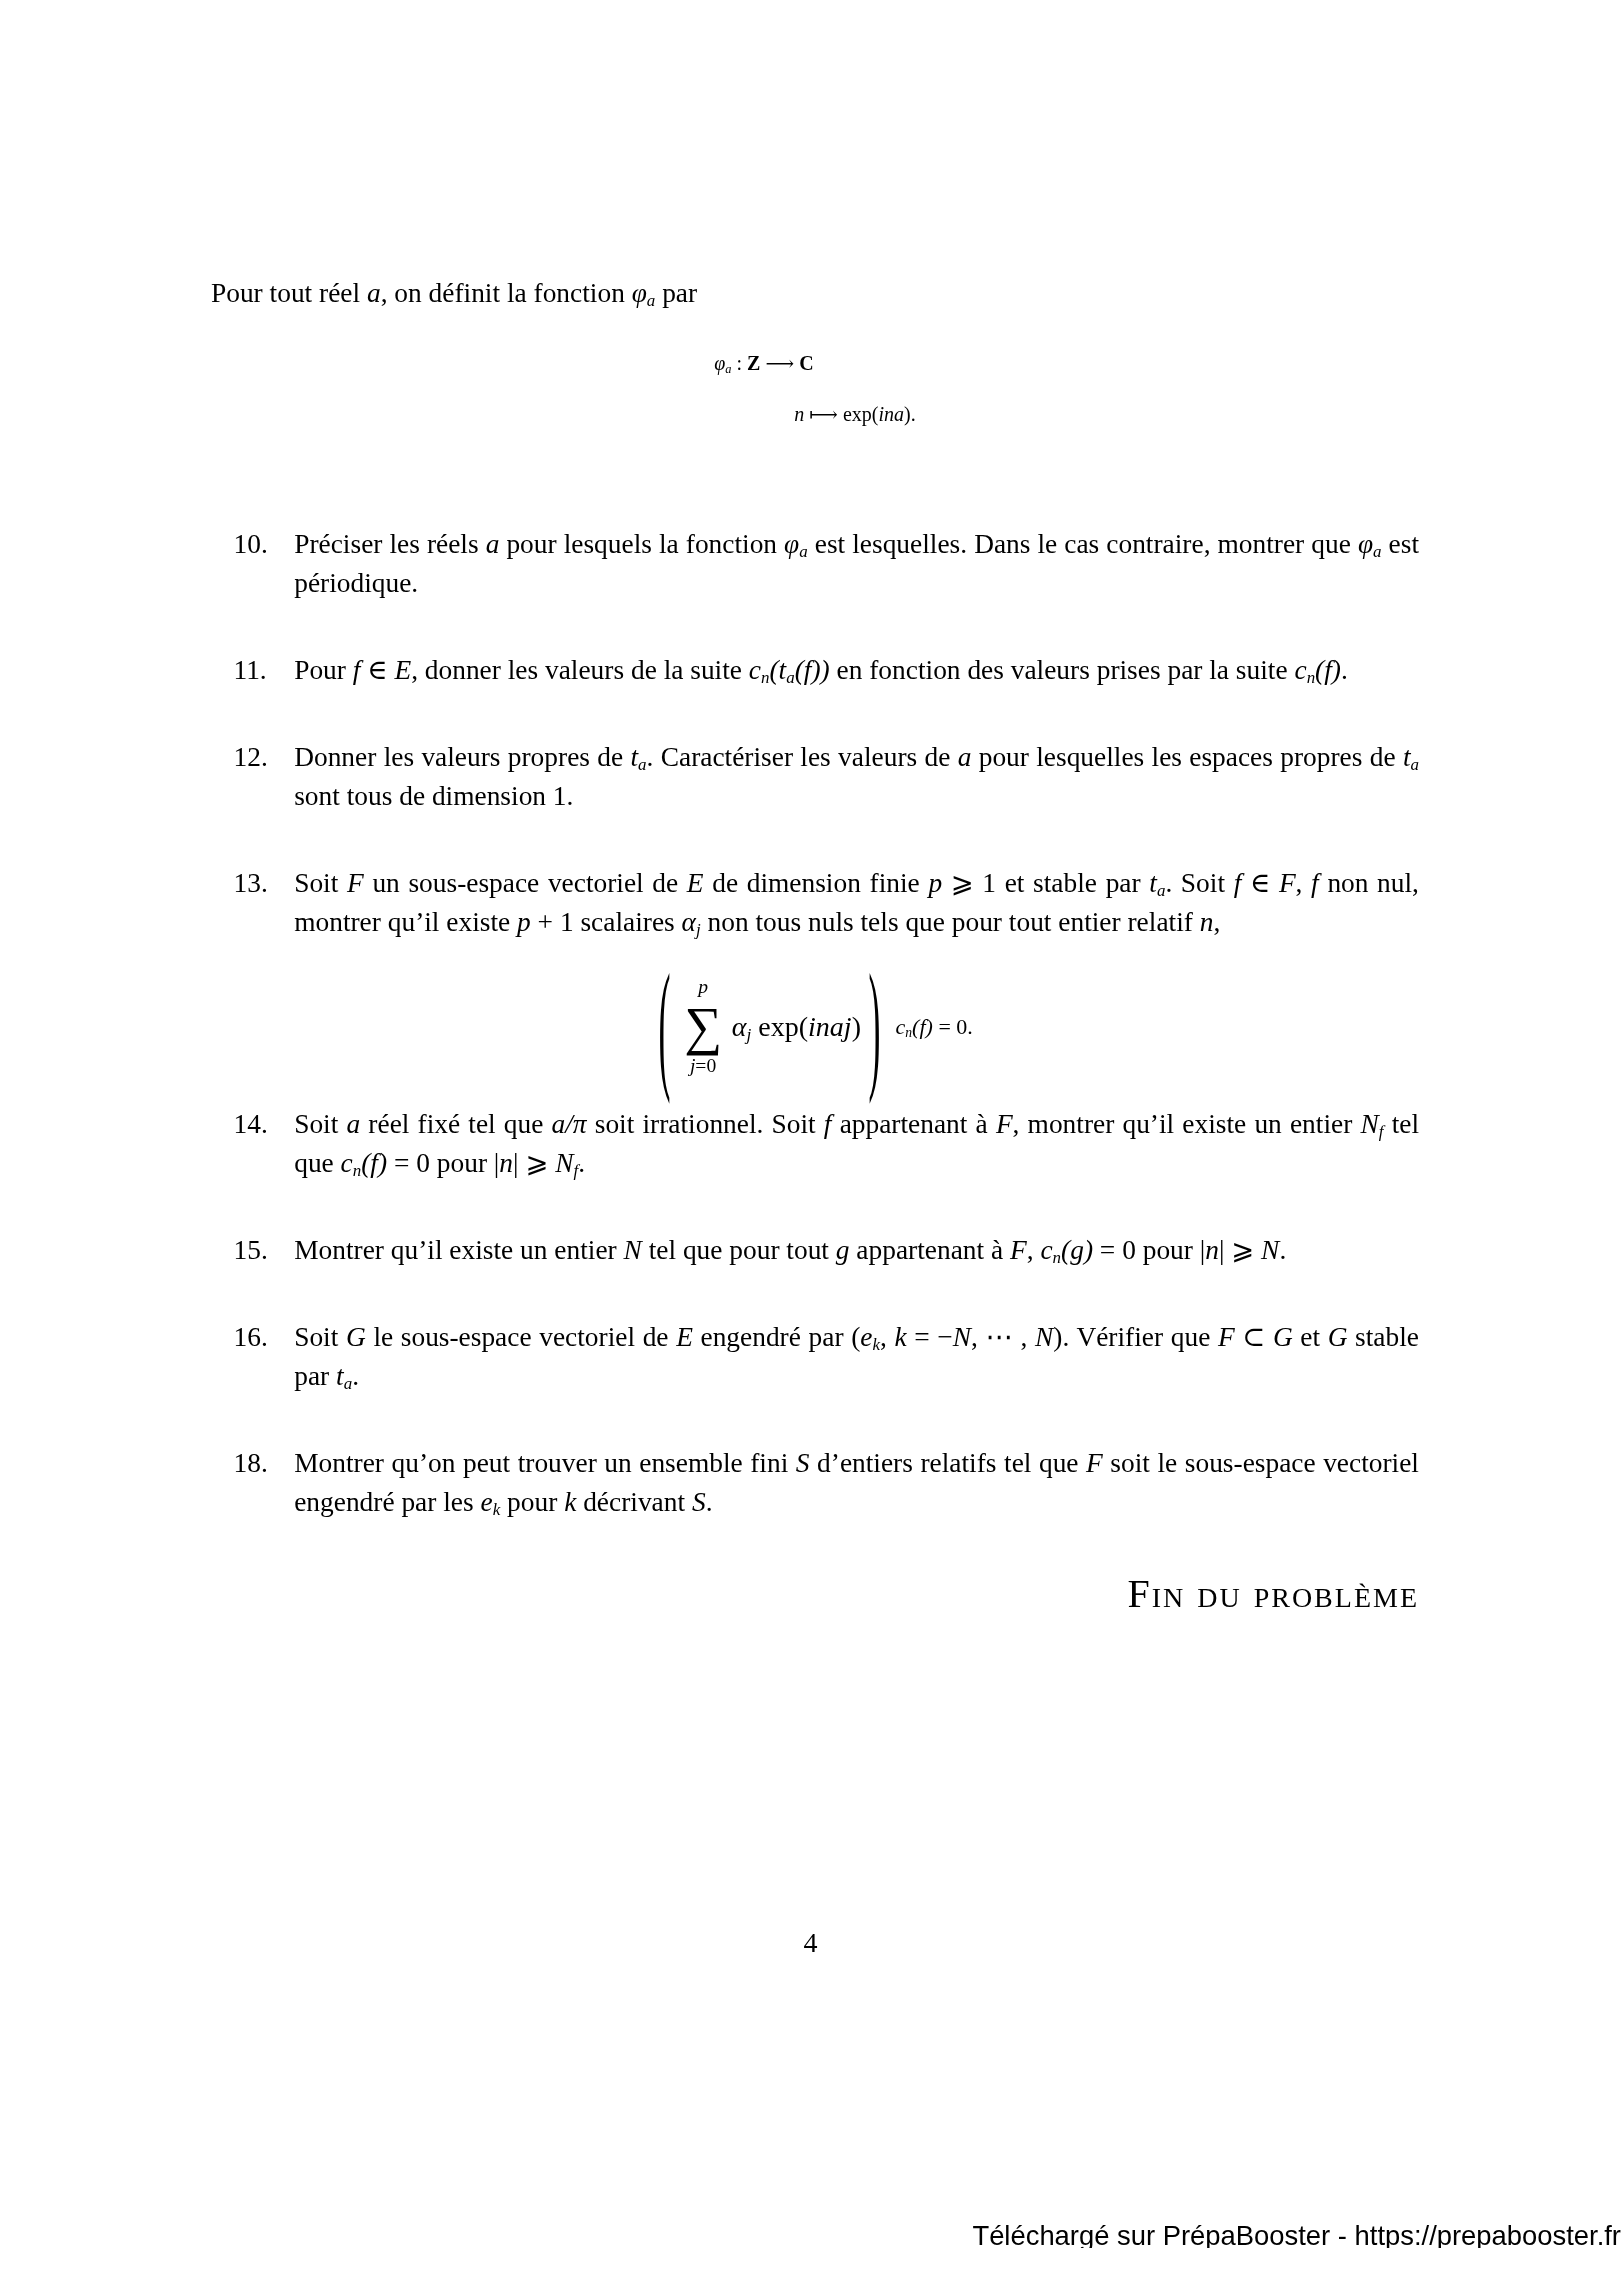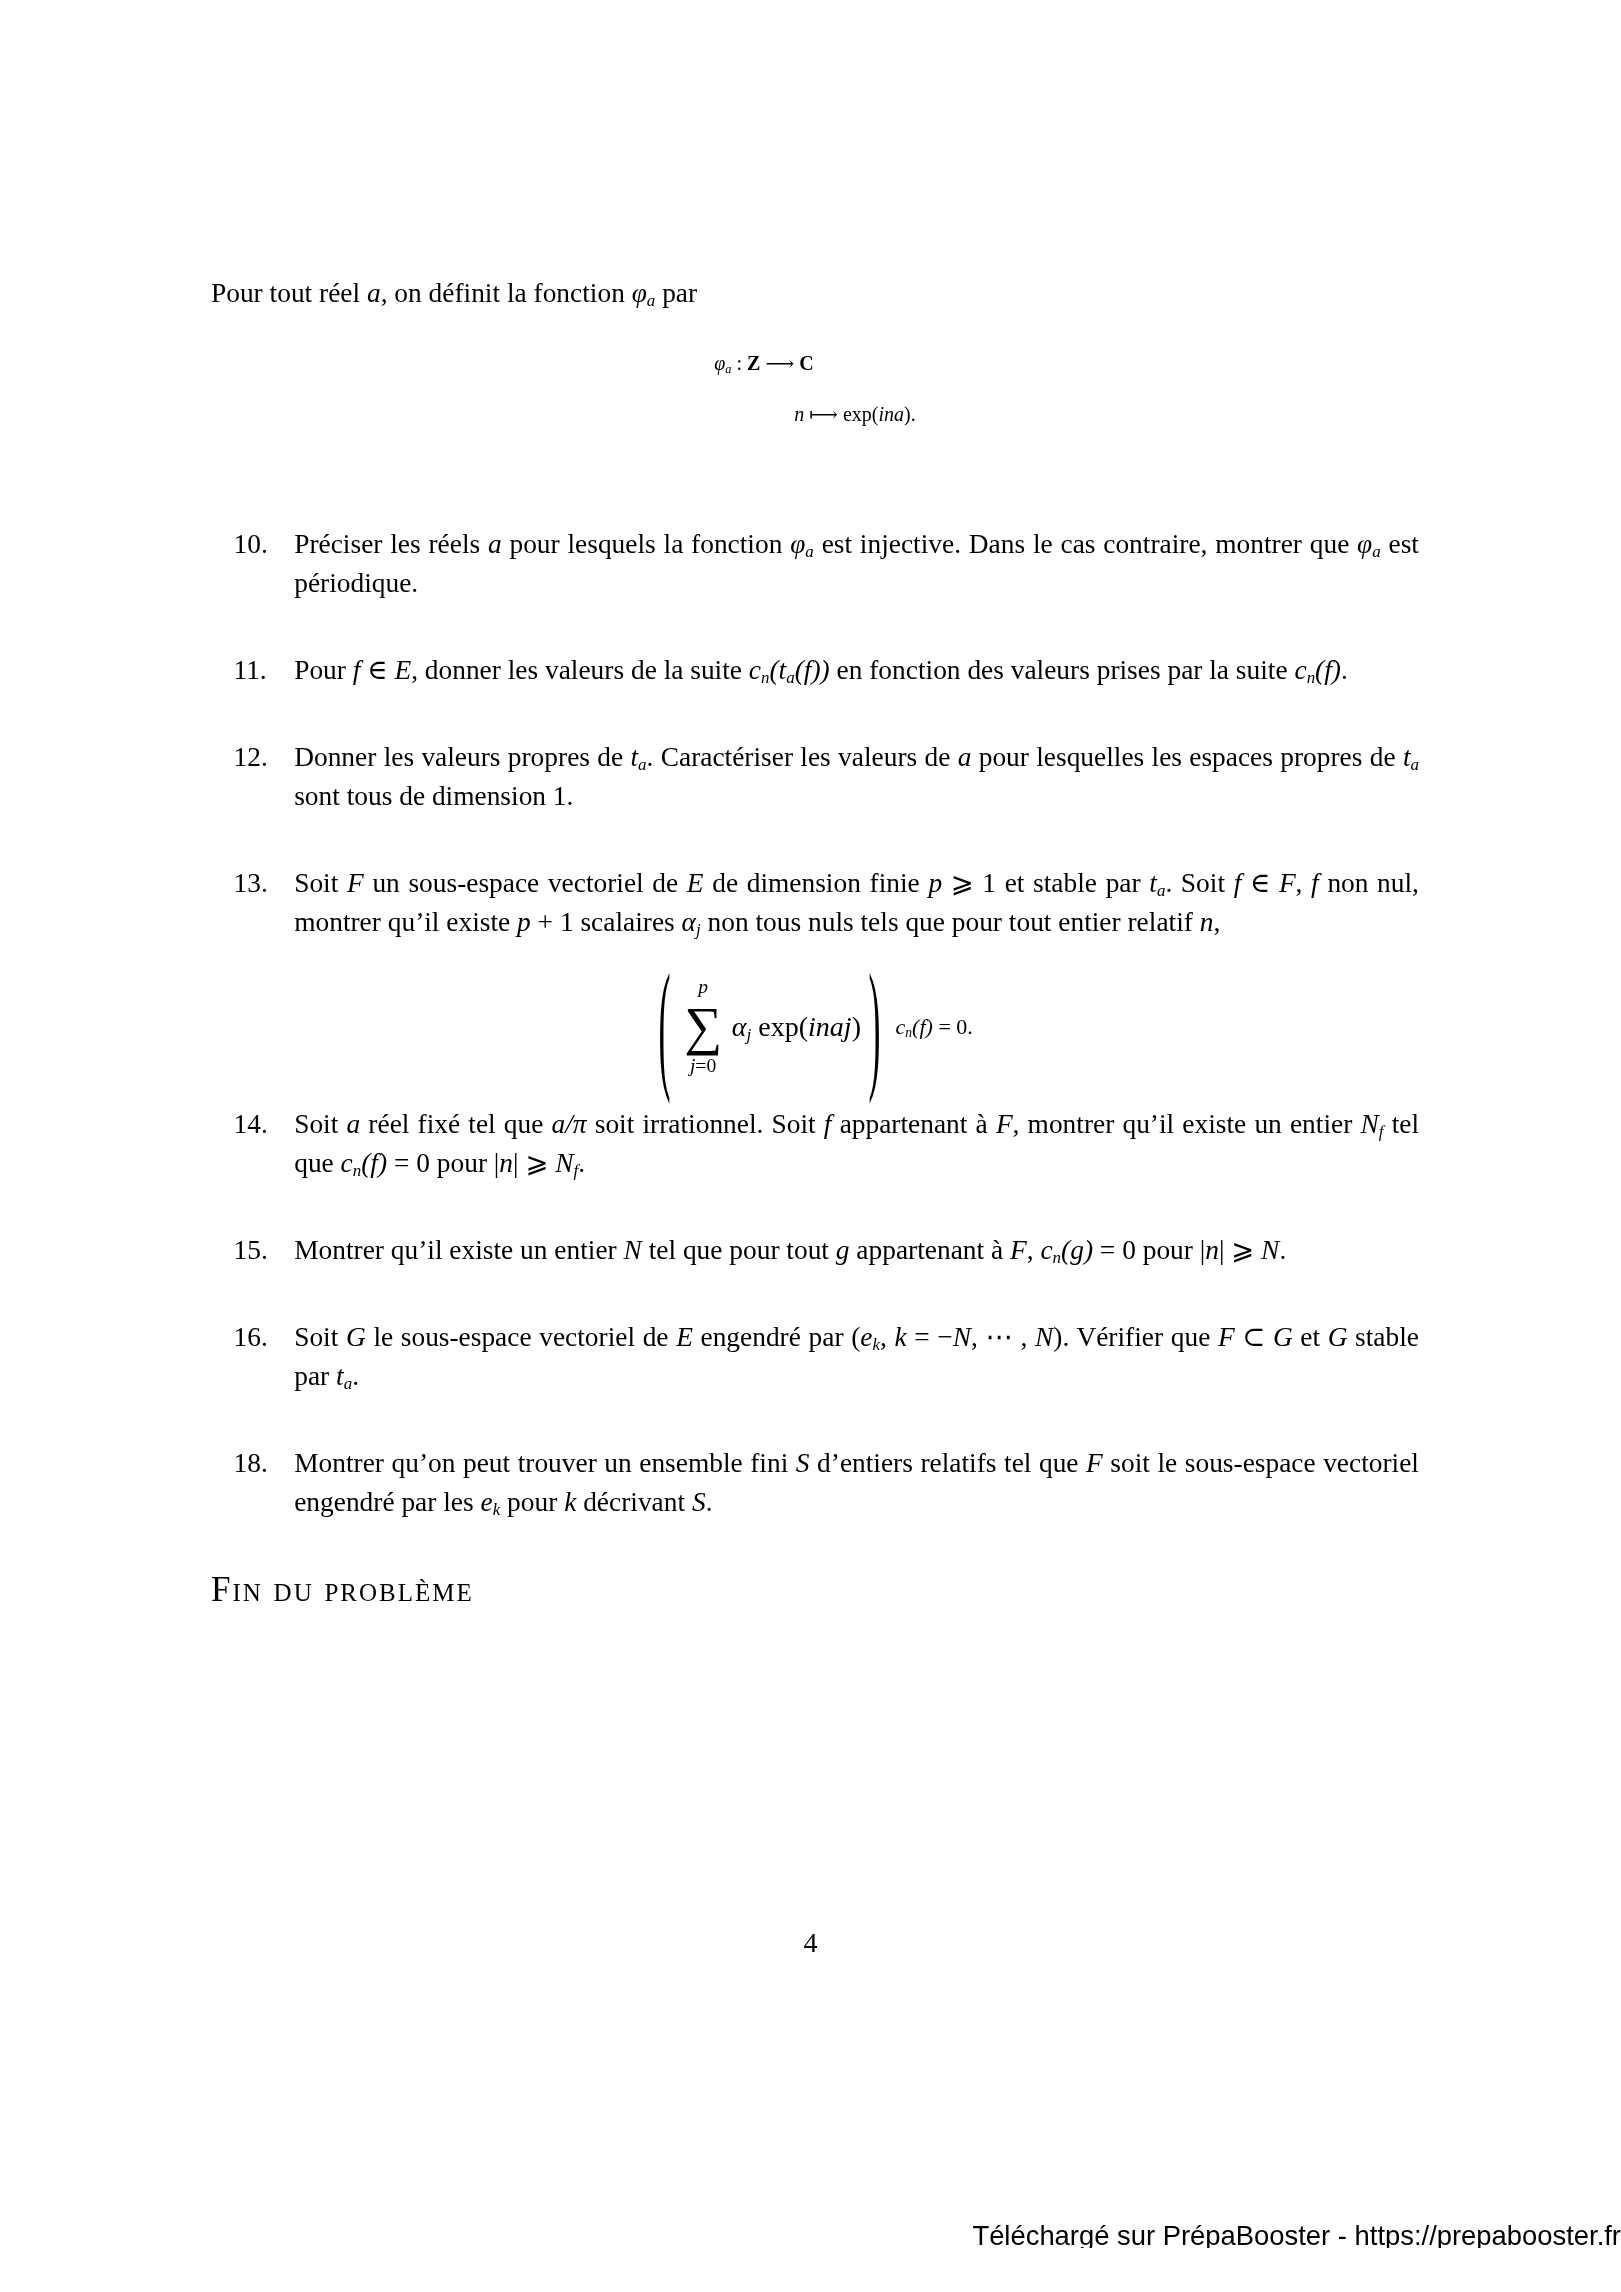--- a/index.html
+++ b/index.html
@@ -63,7 +63,7 @@
     <ol class="qlist">
       <li>
         <span class="num">10.</span>
-        <div class="itext"><span class="tx">Préciser les réels </span><span class="mv">a</span><span class="tx"> pour lesquels la fonction </span><span class="mv">φ<sub>a</sub></span><span class="tx"> est injective. Dans le cas contraire, montrer que </span><span class="mv">φ<sub>a</sub></span><span class="tx"> est périodique.</span></div>
+        <div class="itext"><span class="tx">Préciser les réels </span><span class="mv">a</span><span class="tx"> pour lesquels la fonction </span><span class="mv">φ<sub>a</sub></span><span class="tx"> est lesquelles. Dans le cas contraire, montrer que </span><span class="mv">φ<sub>a</sub></span><span class="tx"> est périodique.</span></div>
       </li>
       <li>
         <span class="num">11.</span>

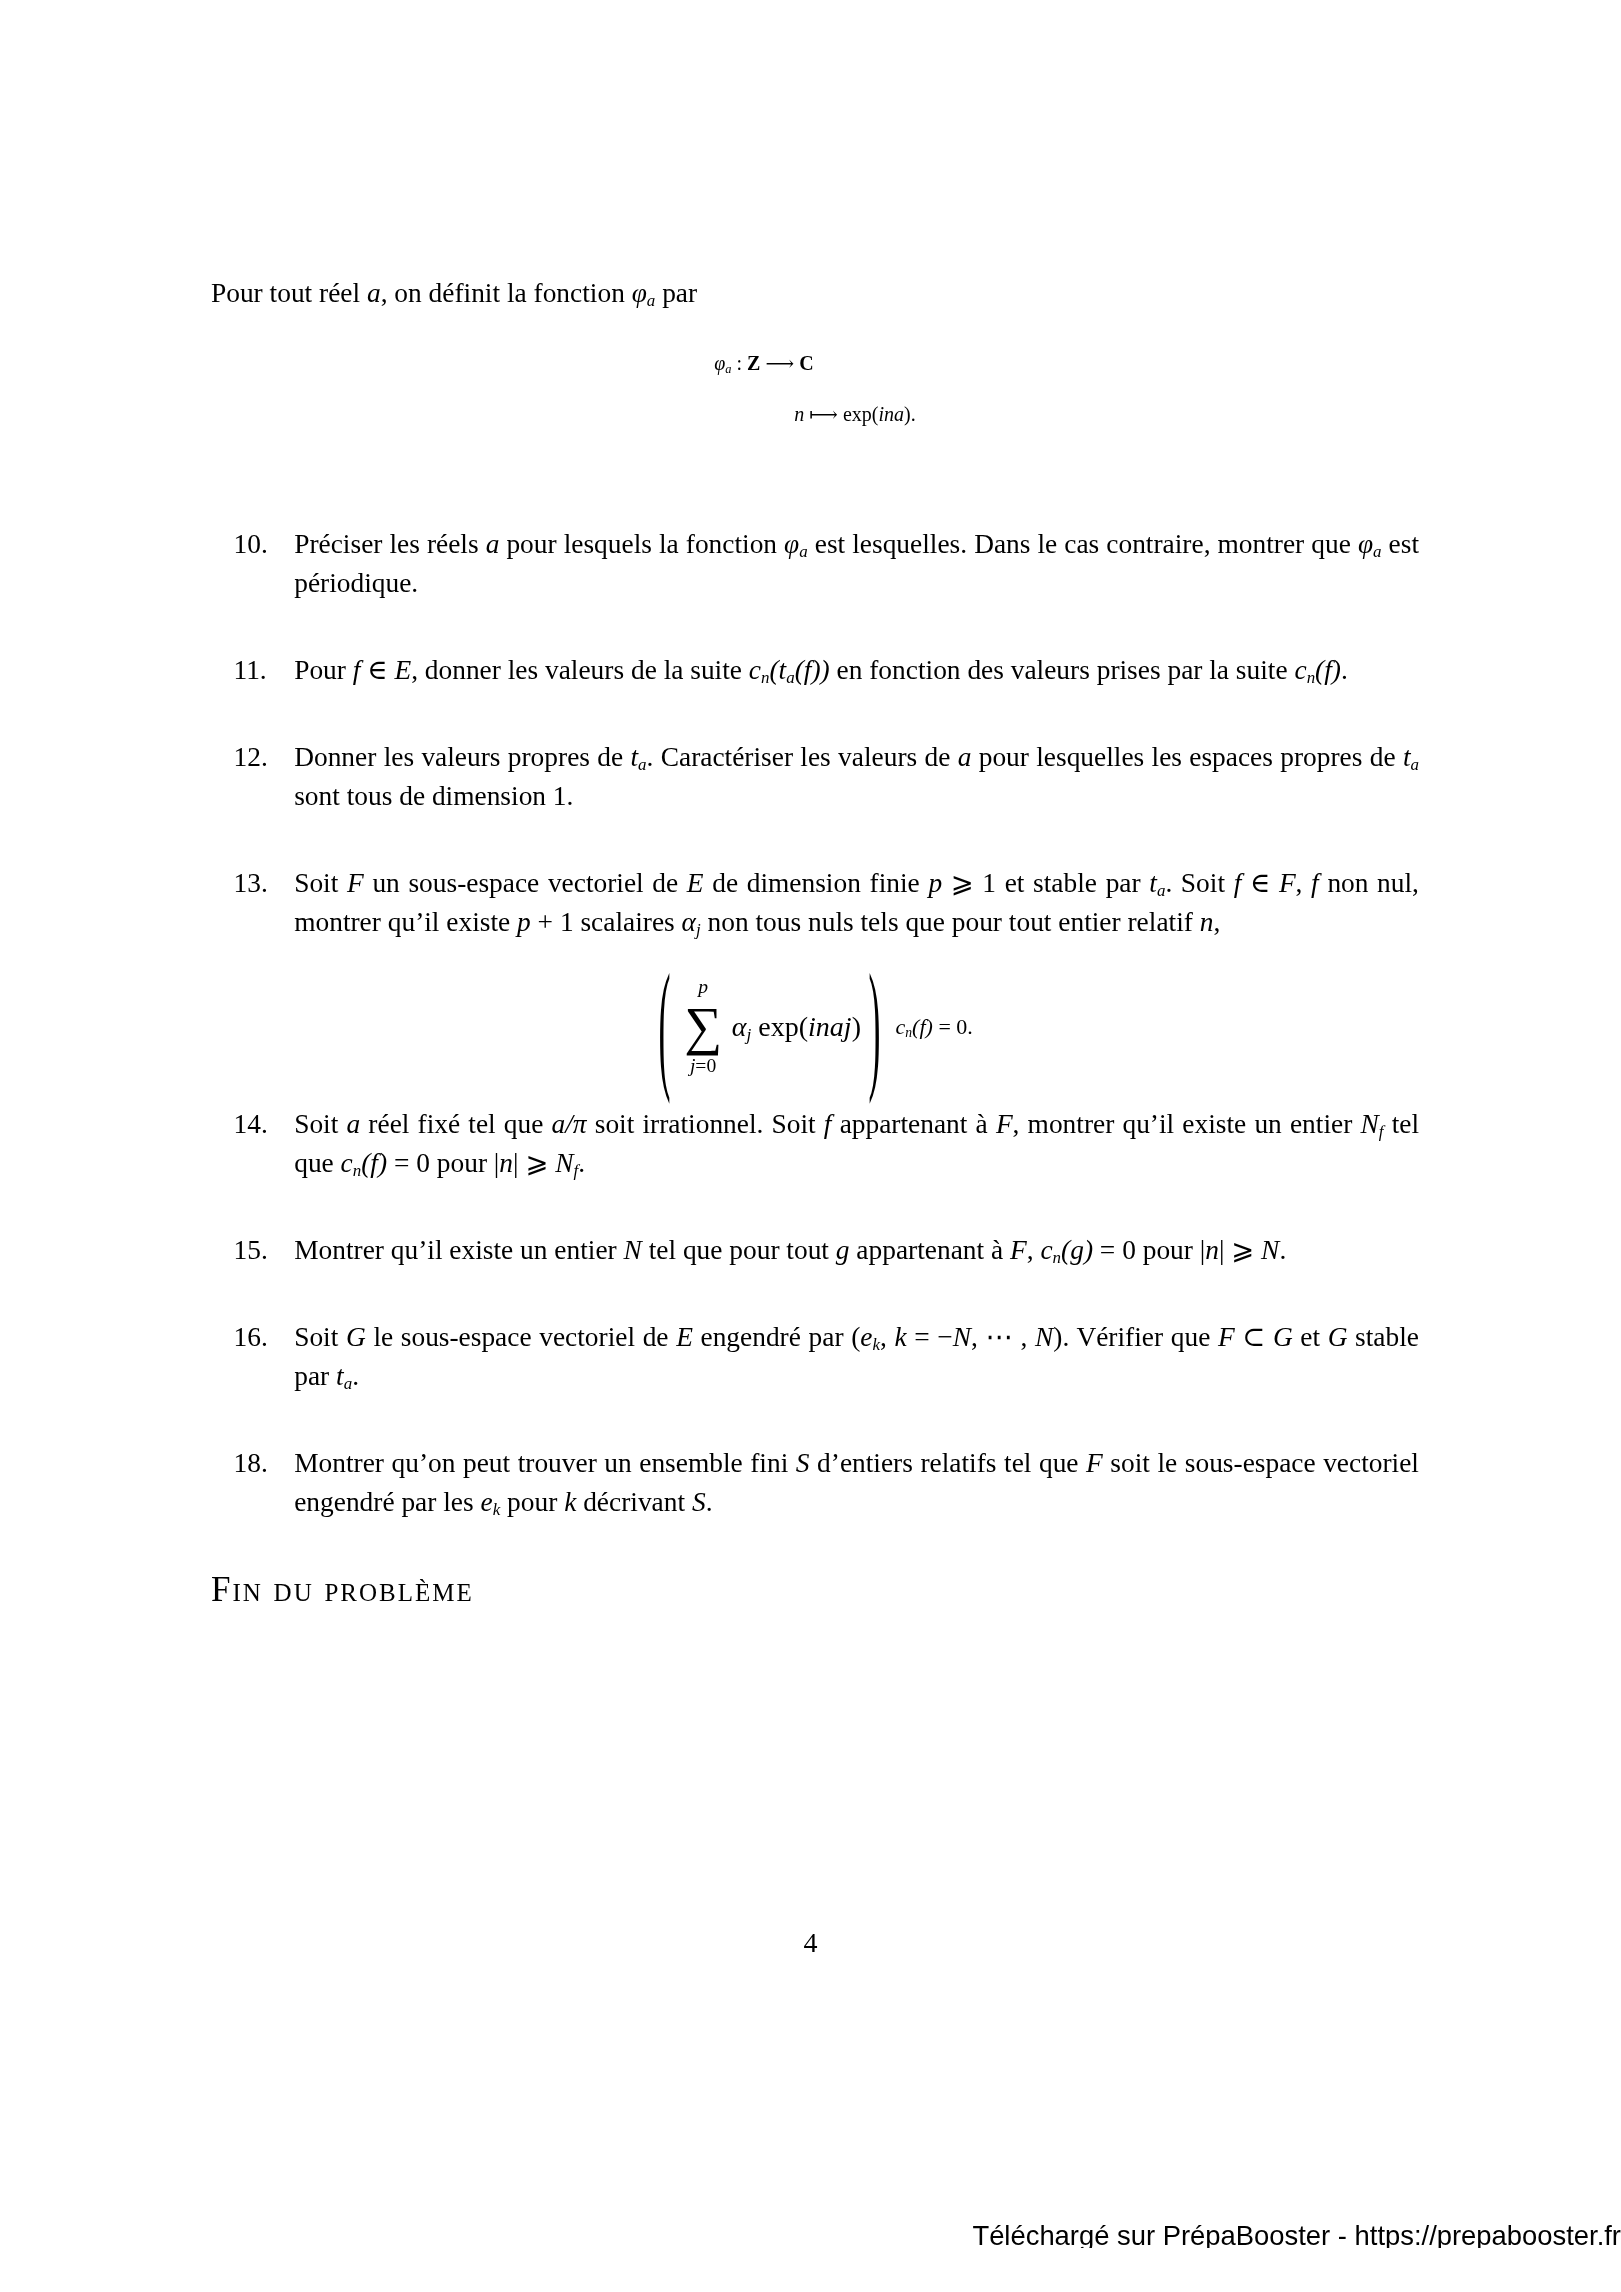--- a/index.html
+++ b/index.html
@@ -38,7 +38,7 @@
   .eqbody{font-size:28px;}
   .eqtail{font-size:22px;margin-left:13.7px;}
   
-  .fin{margin-top:7.8px;text-align:left;font-variant:small-caps;font-size:35px;letter-spacing:2px;}
+  .fin{margin-top:7.8px;text-align:right;font-variant:small-caps;font-size:40px;letter-spacing:2px;}
   .pagenum{position:absolute;top:1927px;left:0;width:1621px;text-align:center;font-size:28px;}
   .footer{
     position:absolute;top:2220px;left:0;width:1621px;text-align:right;

